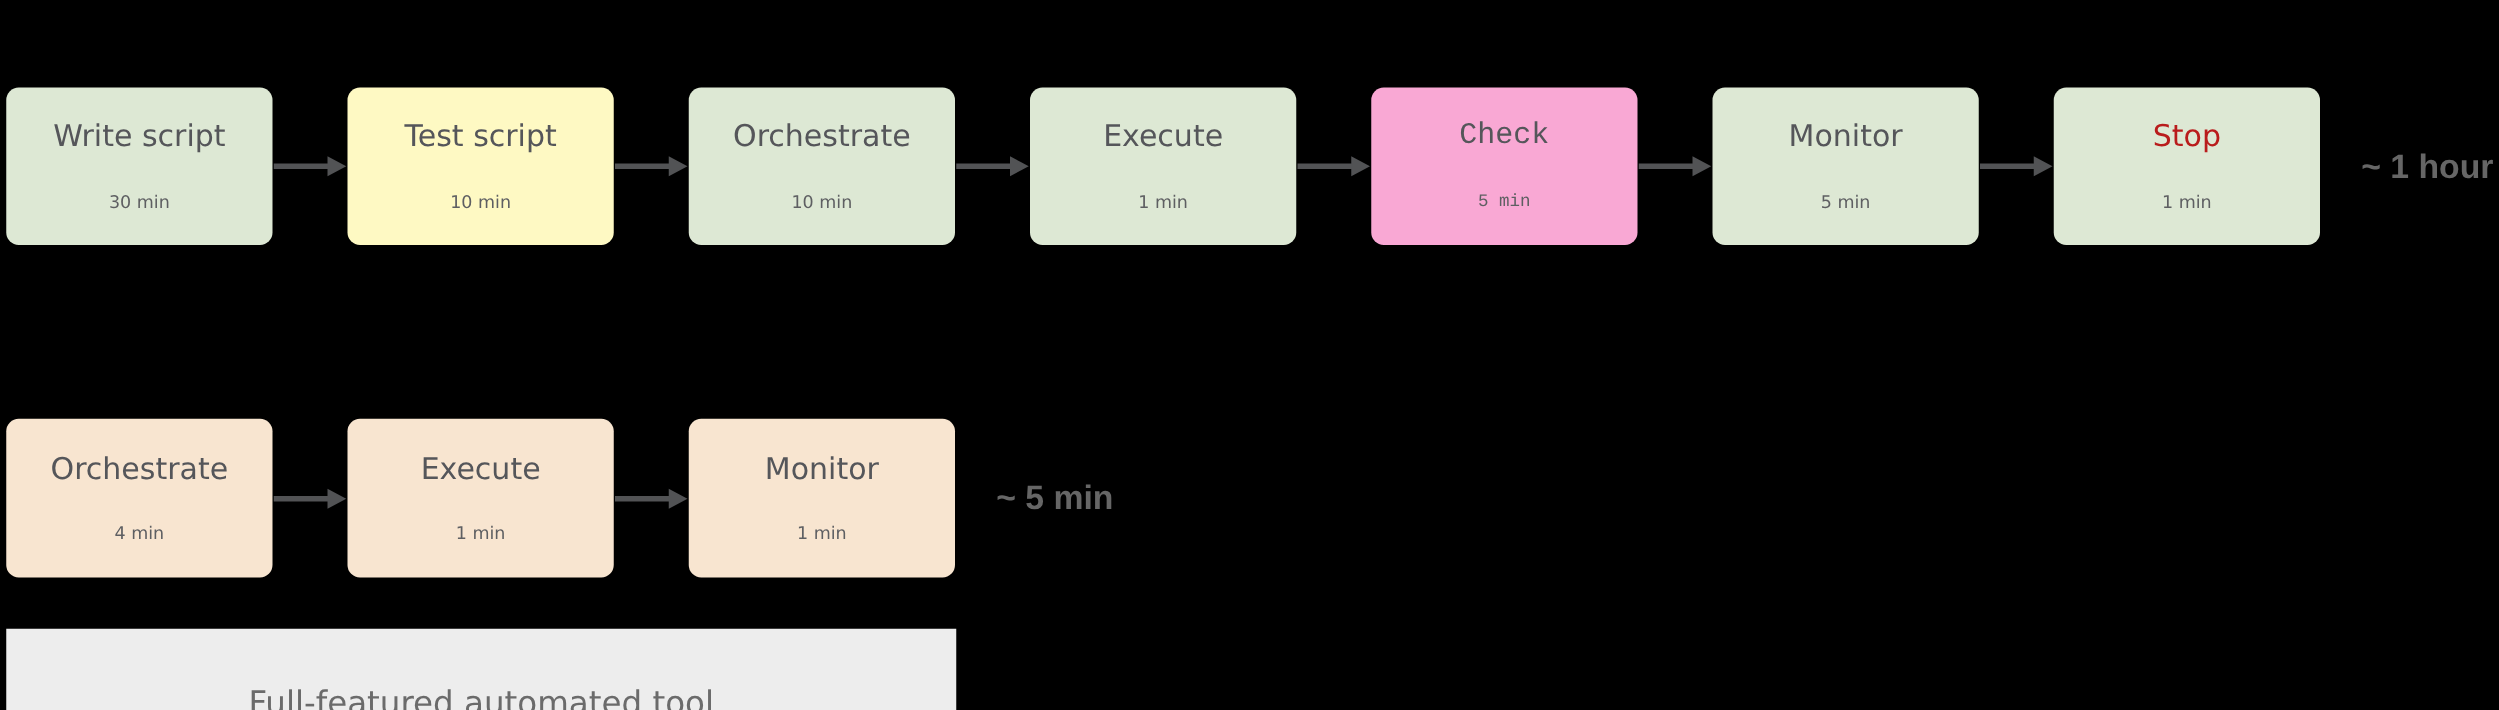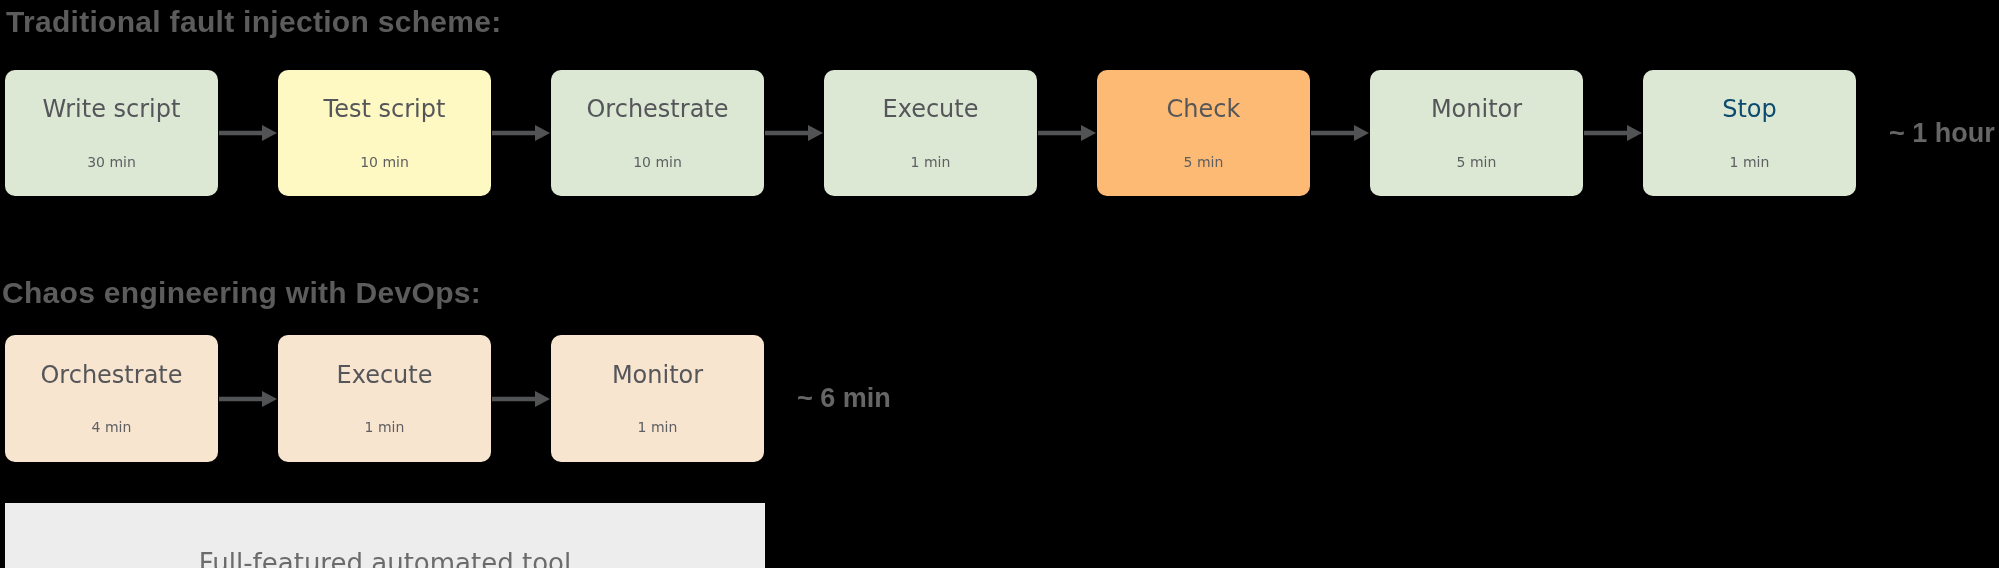--- a/index.html
+++ b/index.html
@@ -40,7 +40,6 @@
 
 <div class="canvas">
 
-  <div class="heading" id="title1">Traditional fault injection scheme:</div>
 
   <div class="flow-row" id="row1">
       <div class="step-box" style="background: rgb(221, 232, 212);">

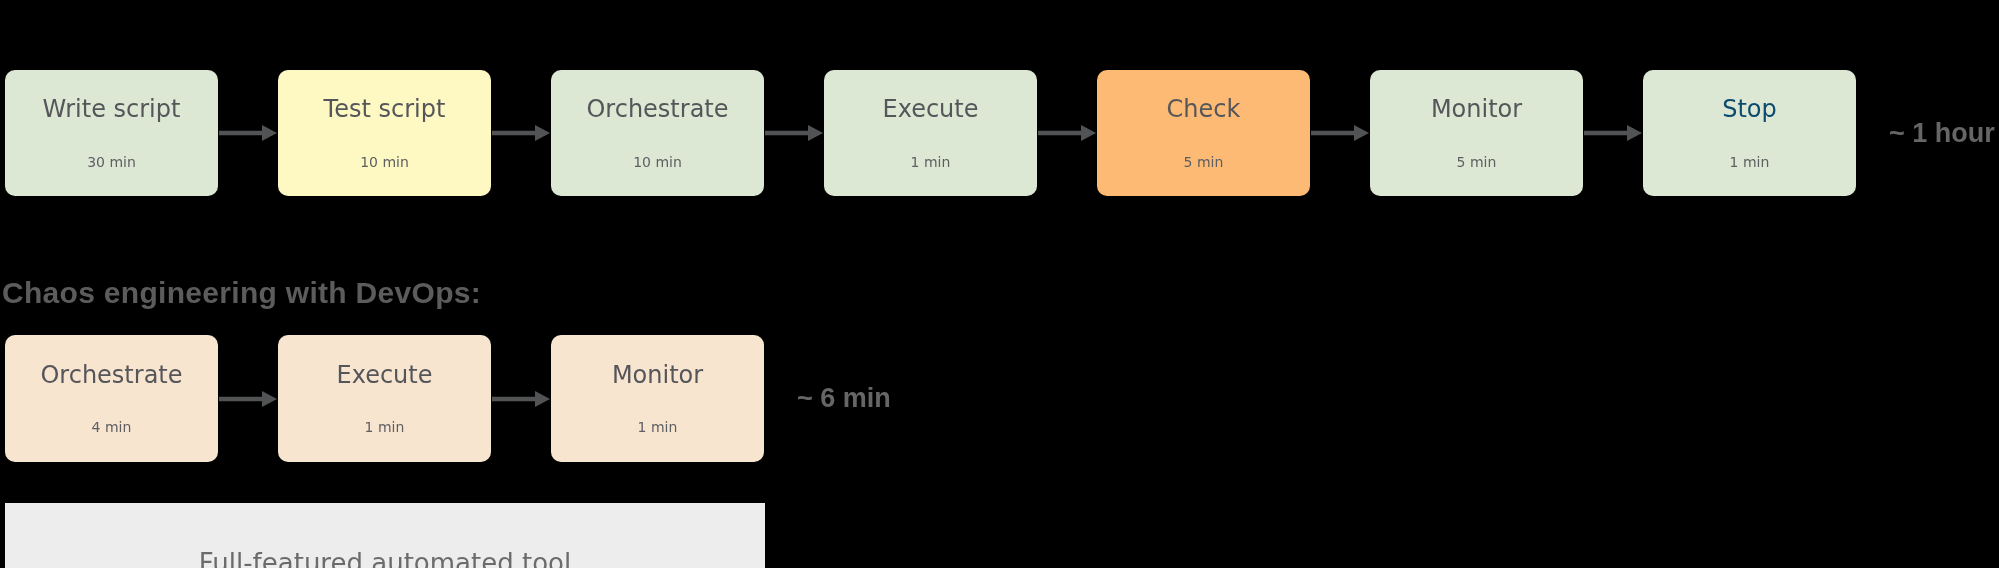--- a/index.html
+++ b/index.html
@@ -74,7 +74,7 @@
         <line x1="1" y1="12" x2="46" y2="12" stroke="#525355" stroke-width="4.5"></line>
         <polygon points="44,4 59,12 44,20" fill="#525355"></polygon>
       </svg>
-      <div class="step-box" style="background: #fdba74;">
+      <div class="step-box" style="background: #f9a8d4; font-family: Liberation Mono, monospace;">
         <div class="step-label" style="color: rgb(85, 86, 90);">Check</div>
         <div class="step-time">5 min</div>
       </div>

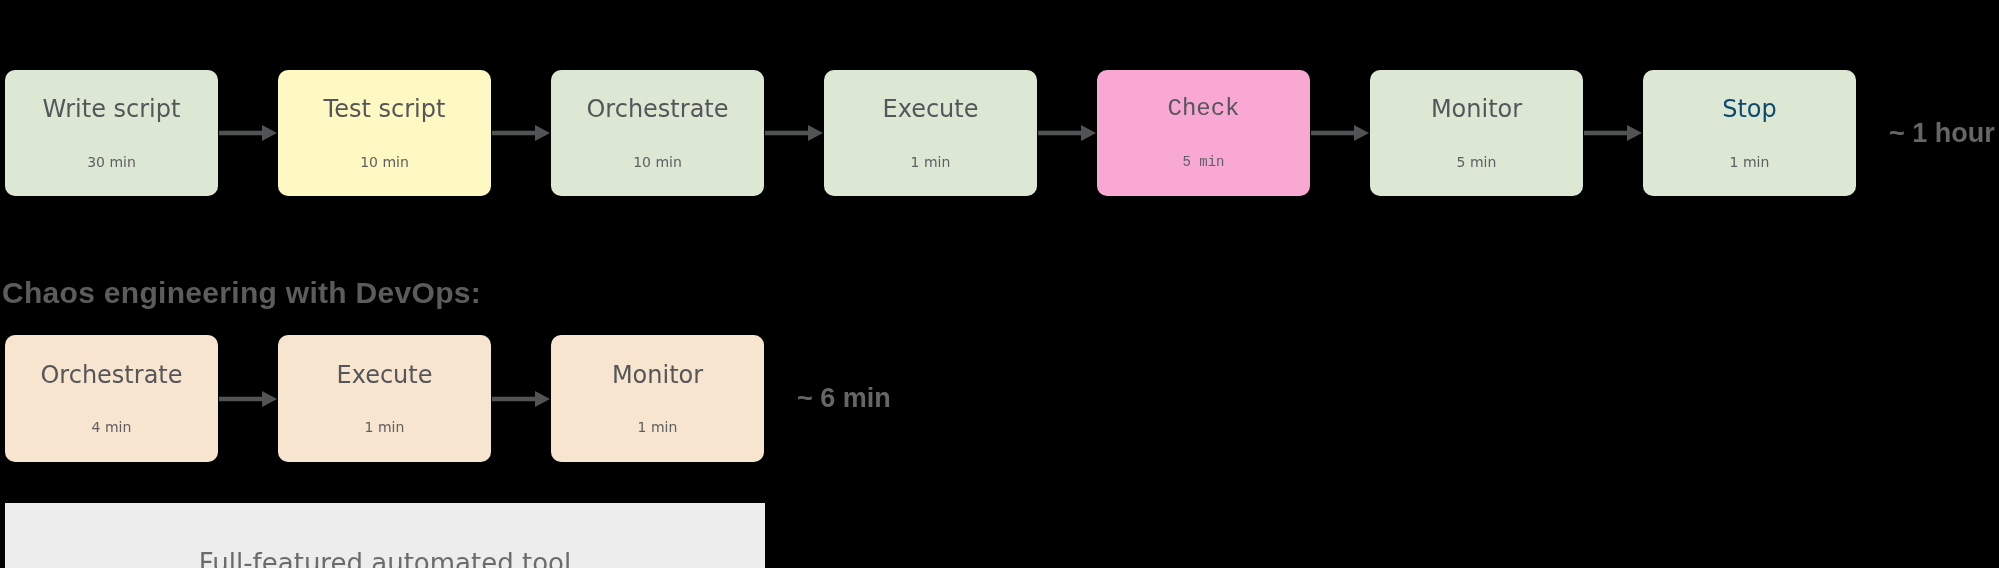--- a/index.html
+++ b/index.html
@@ -91,7 +91,7 @@
         <polygon points="44,4 59,12 44,20" fill="#525355"></polygon>
       </svg>
       <div class="step-box" style="background: rgb(221, 232, 212);">
-        <div class="step-label" style="color: #0c4a6e;">Stop</div>
+        <div class="step-label" style="color: #b91c1c;">Stop</div>
         <div class="step-time">1 min</div>
       </div>
     <div class="total-label">~ 1 hour</div>

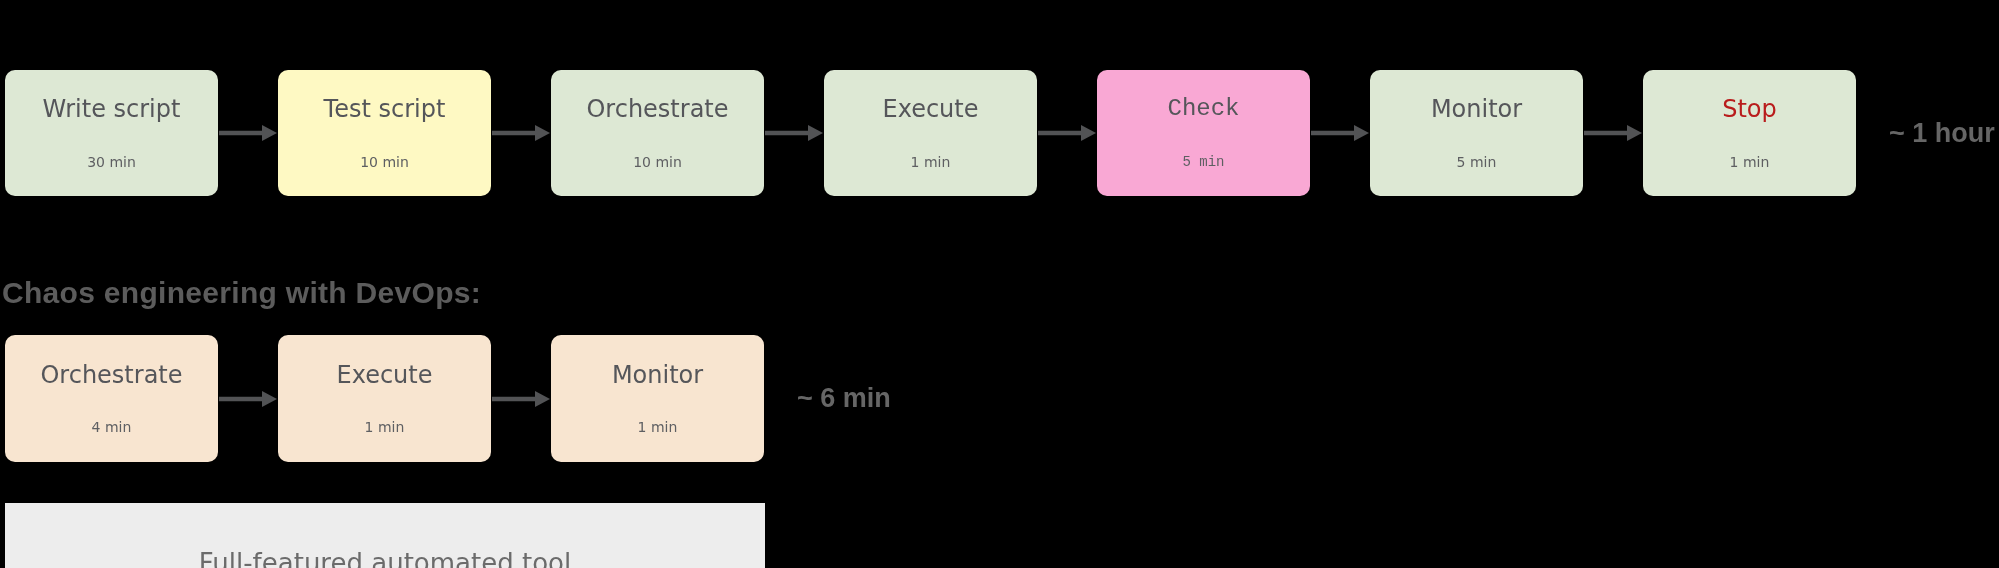--- a/index.html
+++ b/index.html
@@ -97,7 +97,6 @@
     <div class="total-label">~ 1 hour</div>
   </div>
 
-  <div class="heading" id="title2">Chaos engineering with DevOps:</div>
 
   <div class="flow-row" id="row2">
       <div class="step-box" style="background: rgb(248, 229, 208);">

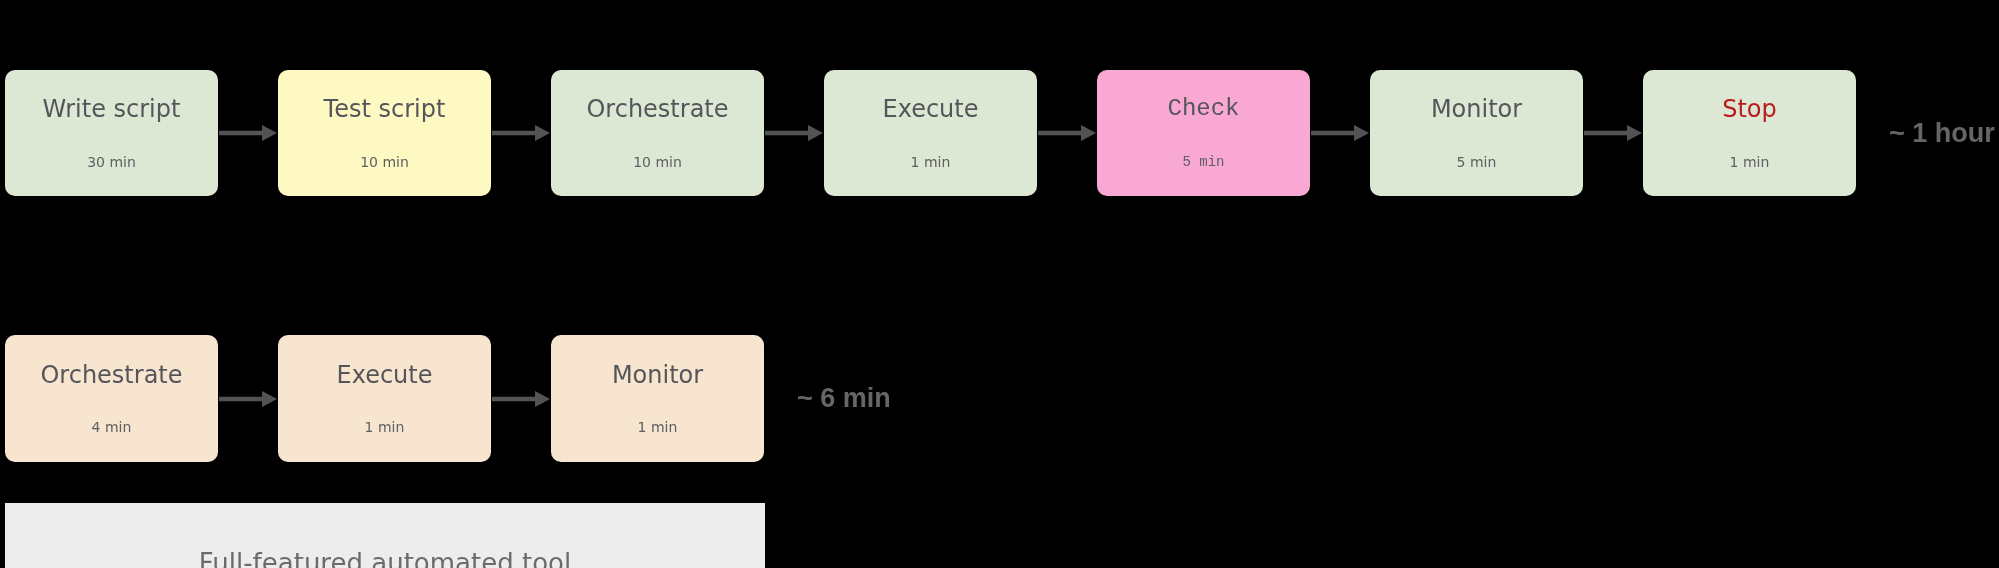--- a/index.html
+++ b/index.html
@@ -119,7 +119,7 @@
         <div class="step-label" style="color: rgb(85, 86, 90);">Monitor</div>
         <div class="step-time">1 min</div>
       </div>
-    <div class="total-label">~ 6 min</div>
+    <div class="total-label">~ 5 min</div>
   </div>
 
   <div class="footer-bar" id="footerBar" style="background: rgb(237, 237, 237);">

